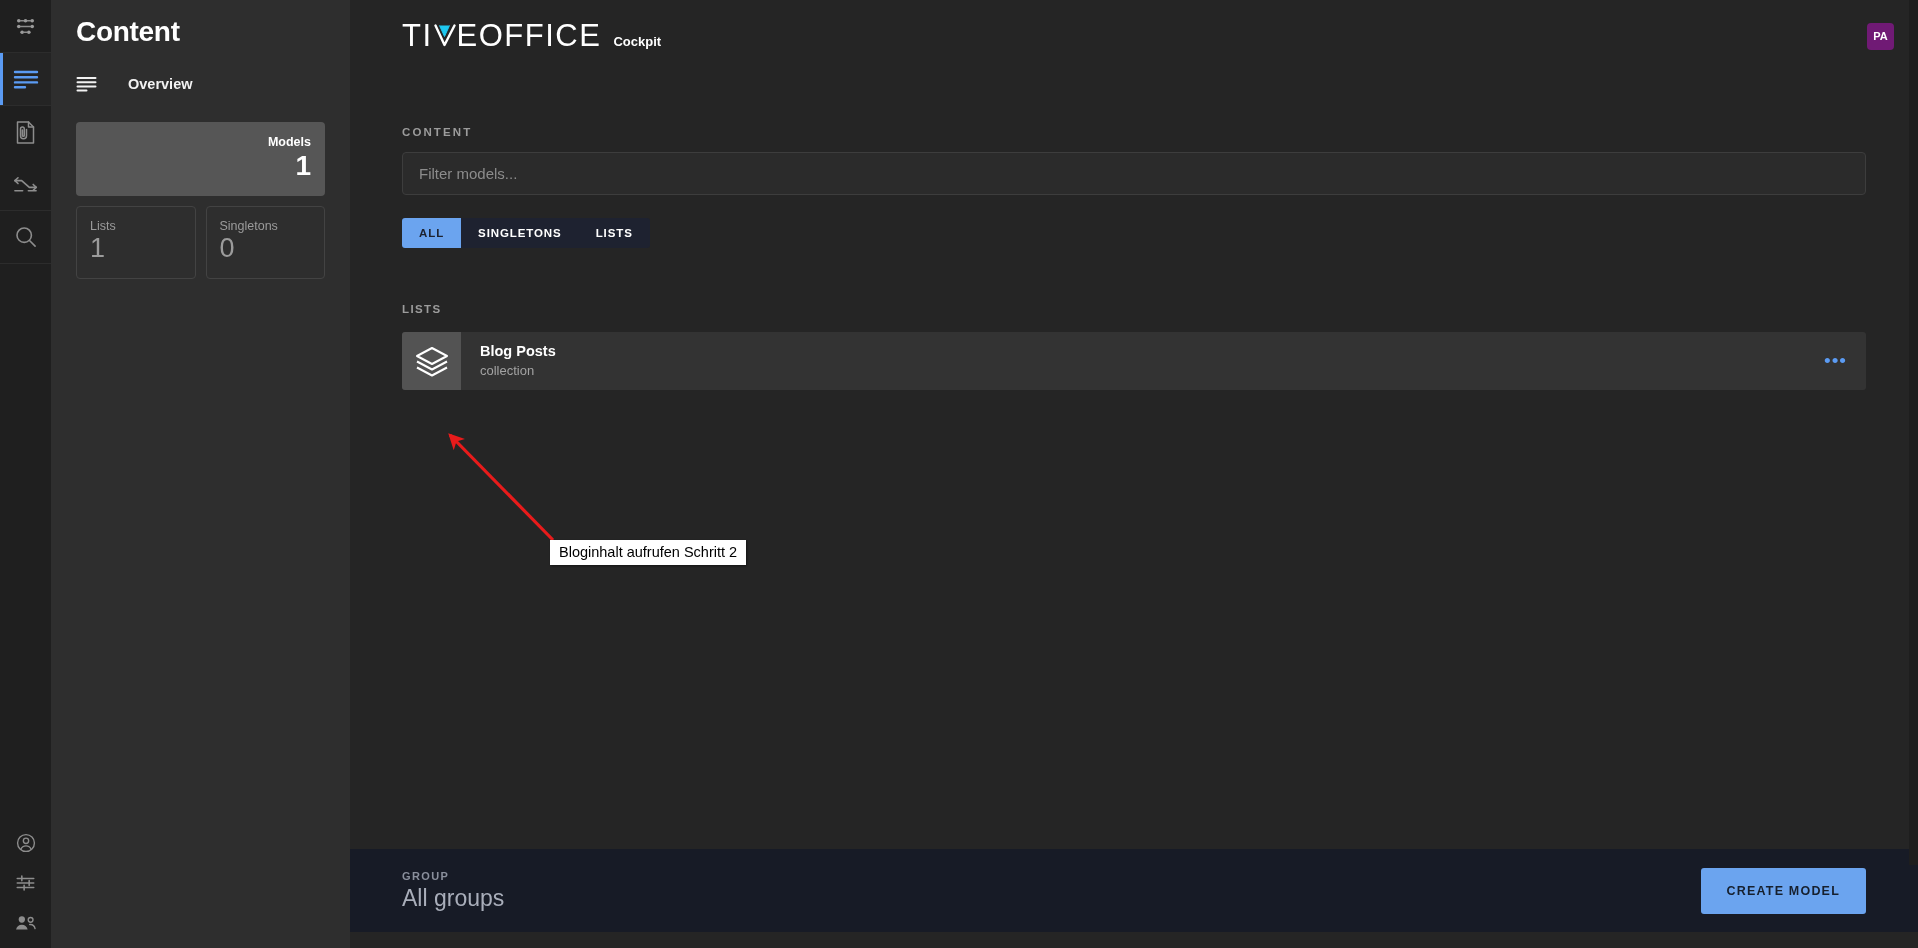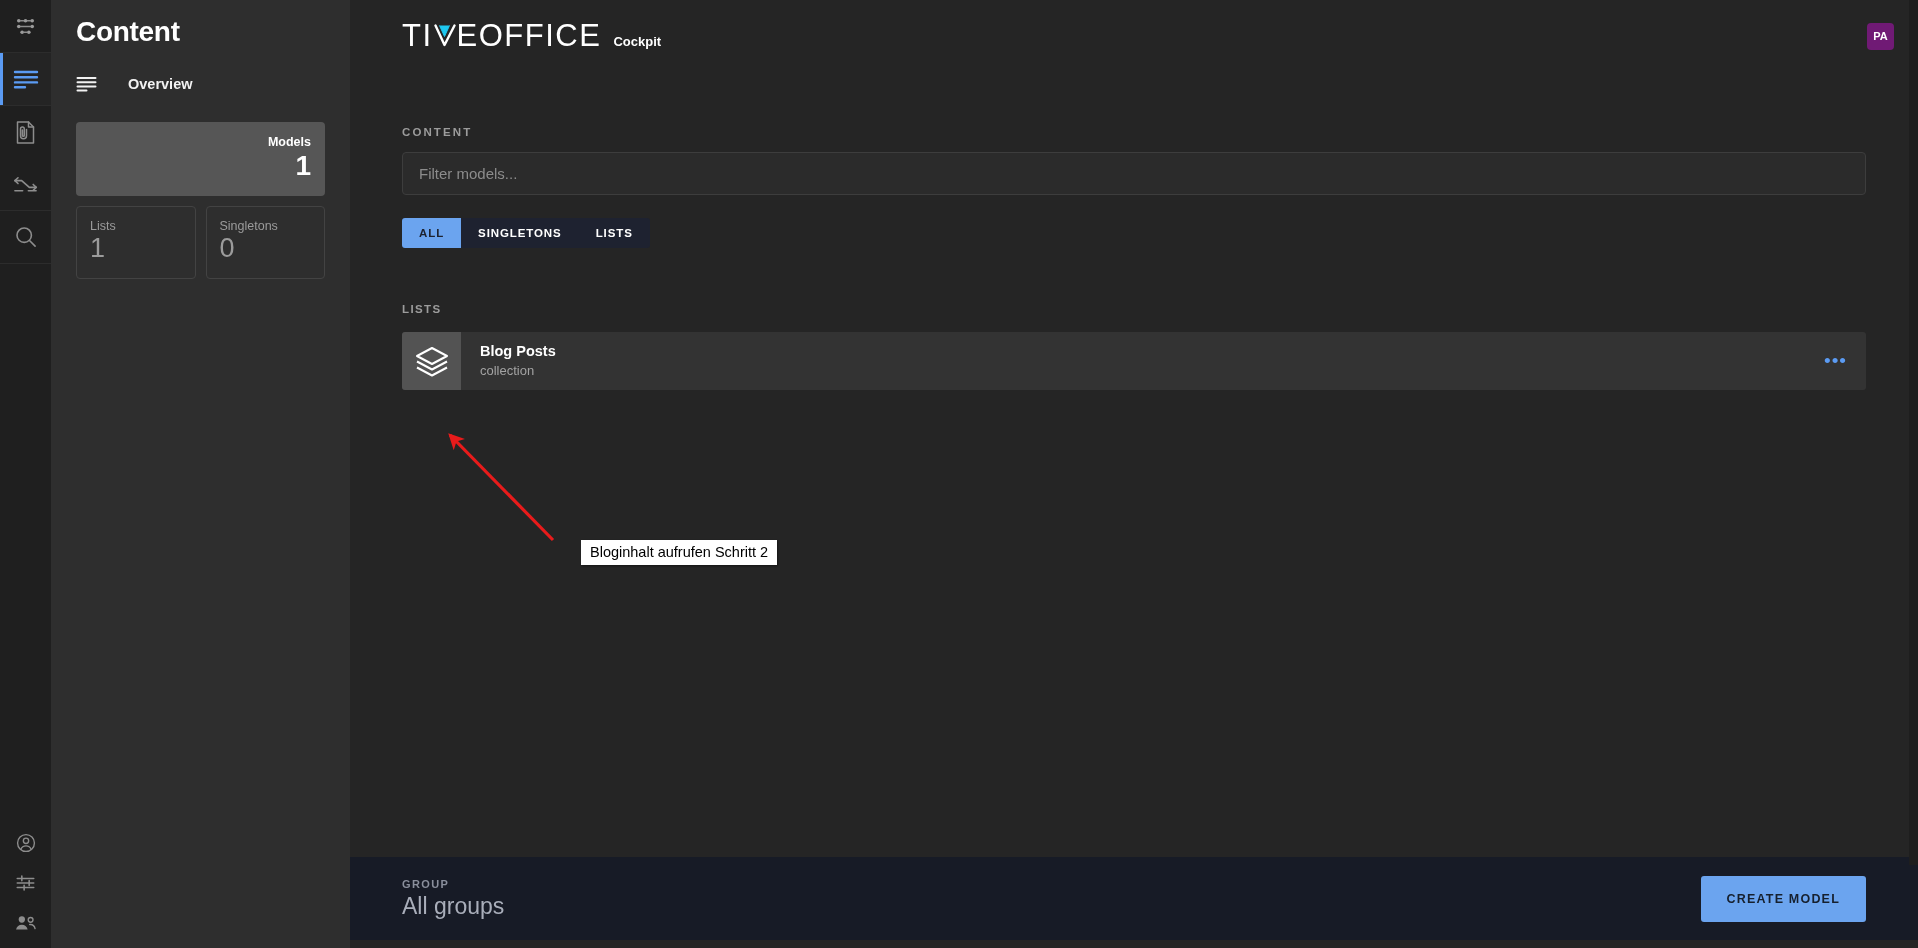--- a/index.html
+++ b/index.html
@@ -376,7 +376,7 @@
   }
   .anno-label {
     position: absolute;
-    left: 581px;
+    left: 550px;
     top: 540px;
     background: #ffffff;
     color: #000000;

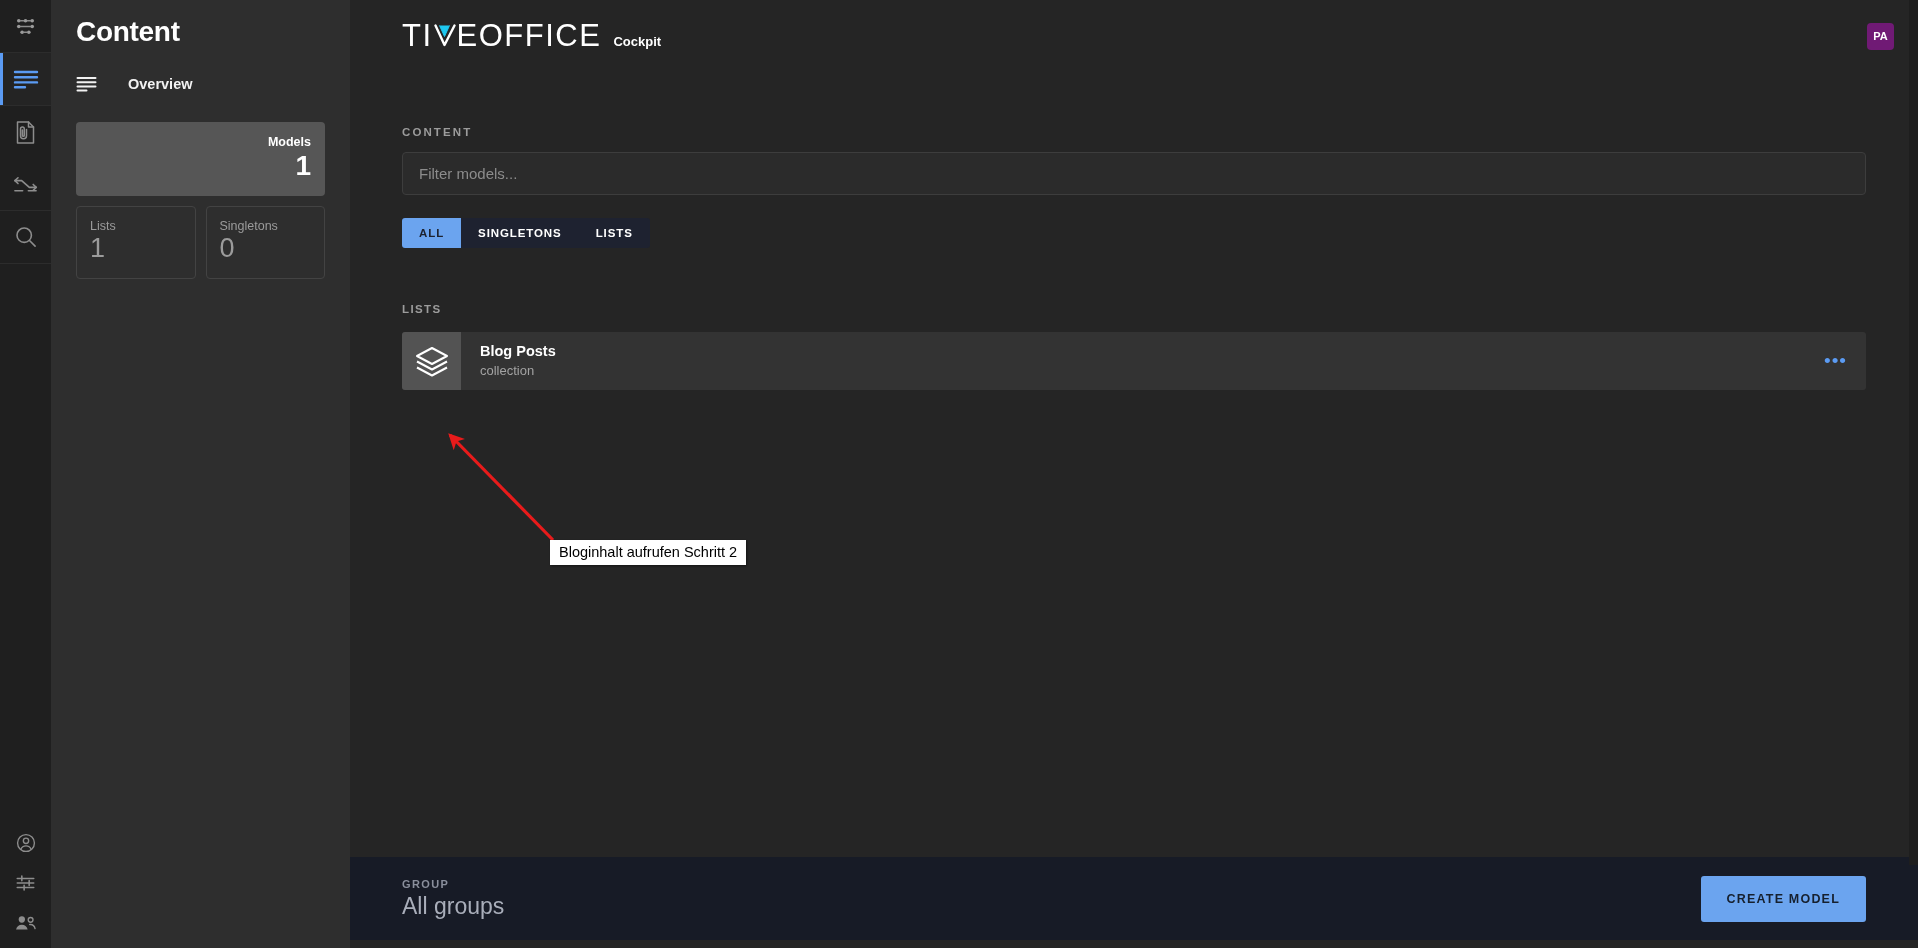--- a/index.html
+++ b/index.html
@@ -321,7 +321,7 @@
     position: absolute;
     left: 350px;
     right: 0;
-    bottom: 8px;
+    bottom: 16px;
     height: 83px;
     background: #171b26;
     display: flex;

